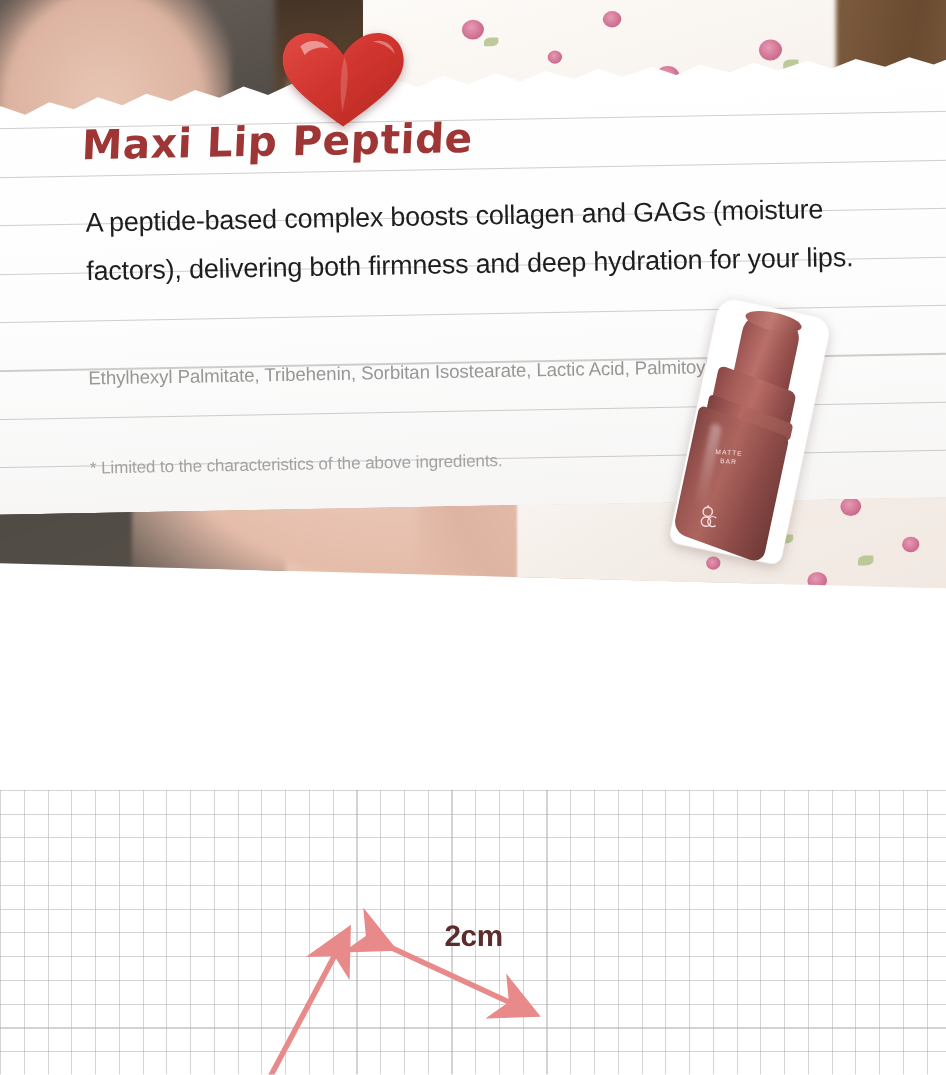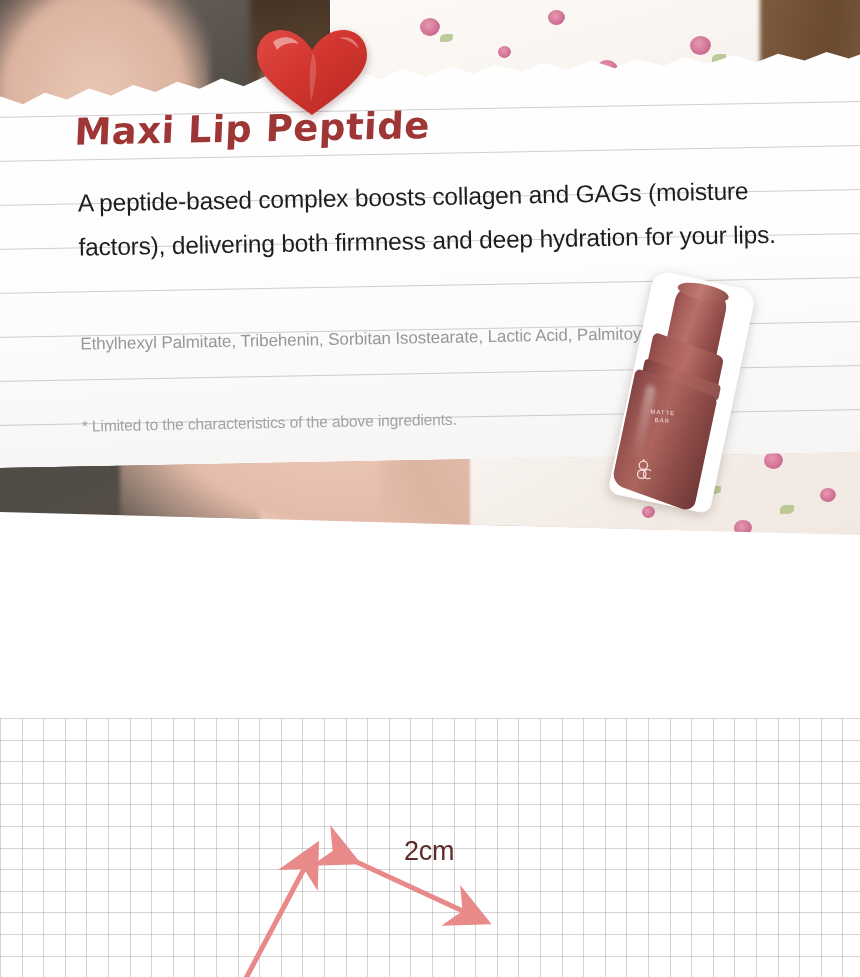--- a/index.html
+++ b/index.html
@@ -228,7 +228,7 @@
 
   
   #measure-label{
-    position:absolute; left:404px; top:836px; font-size:27px; font-weight:400;
+    position:absolute; left:404px; top:836px; font-size:27px; font-weight:700;
     color:#5d2b2b; letter-spacing:-.3px;
   }
   #arrows-svg{ position:absolute; left:0; top:712px; width:860px; height:265px; }

